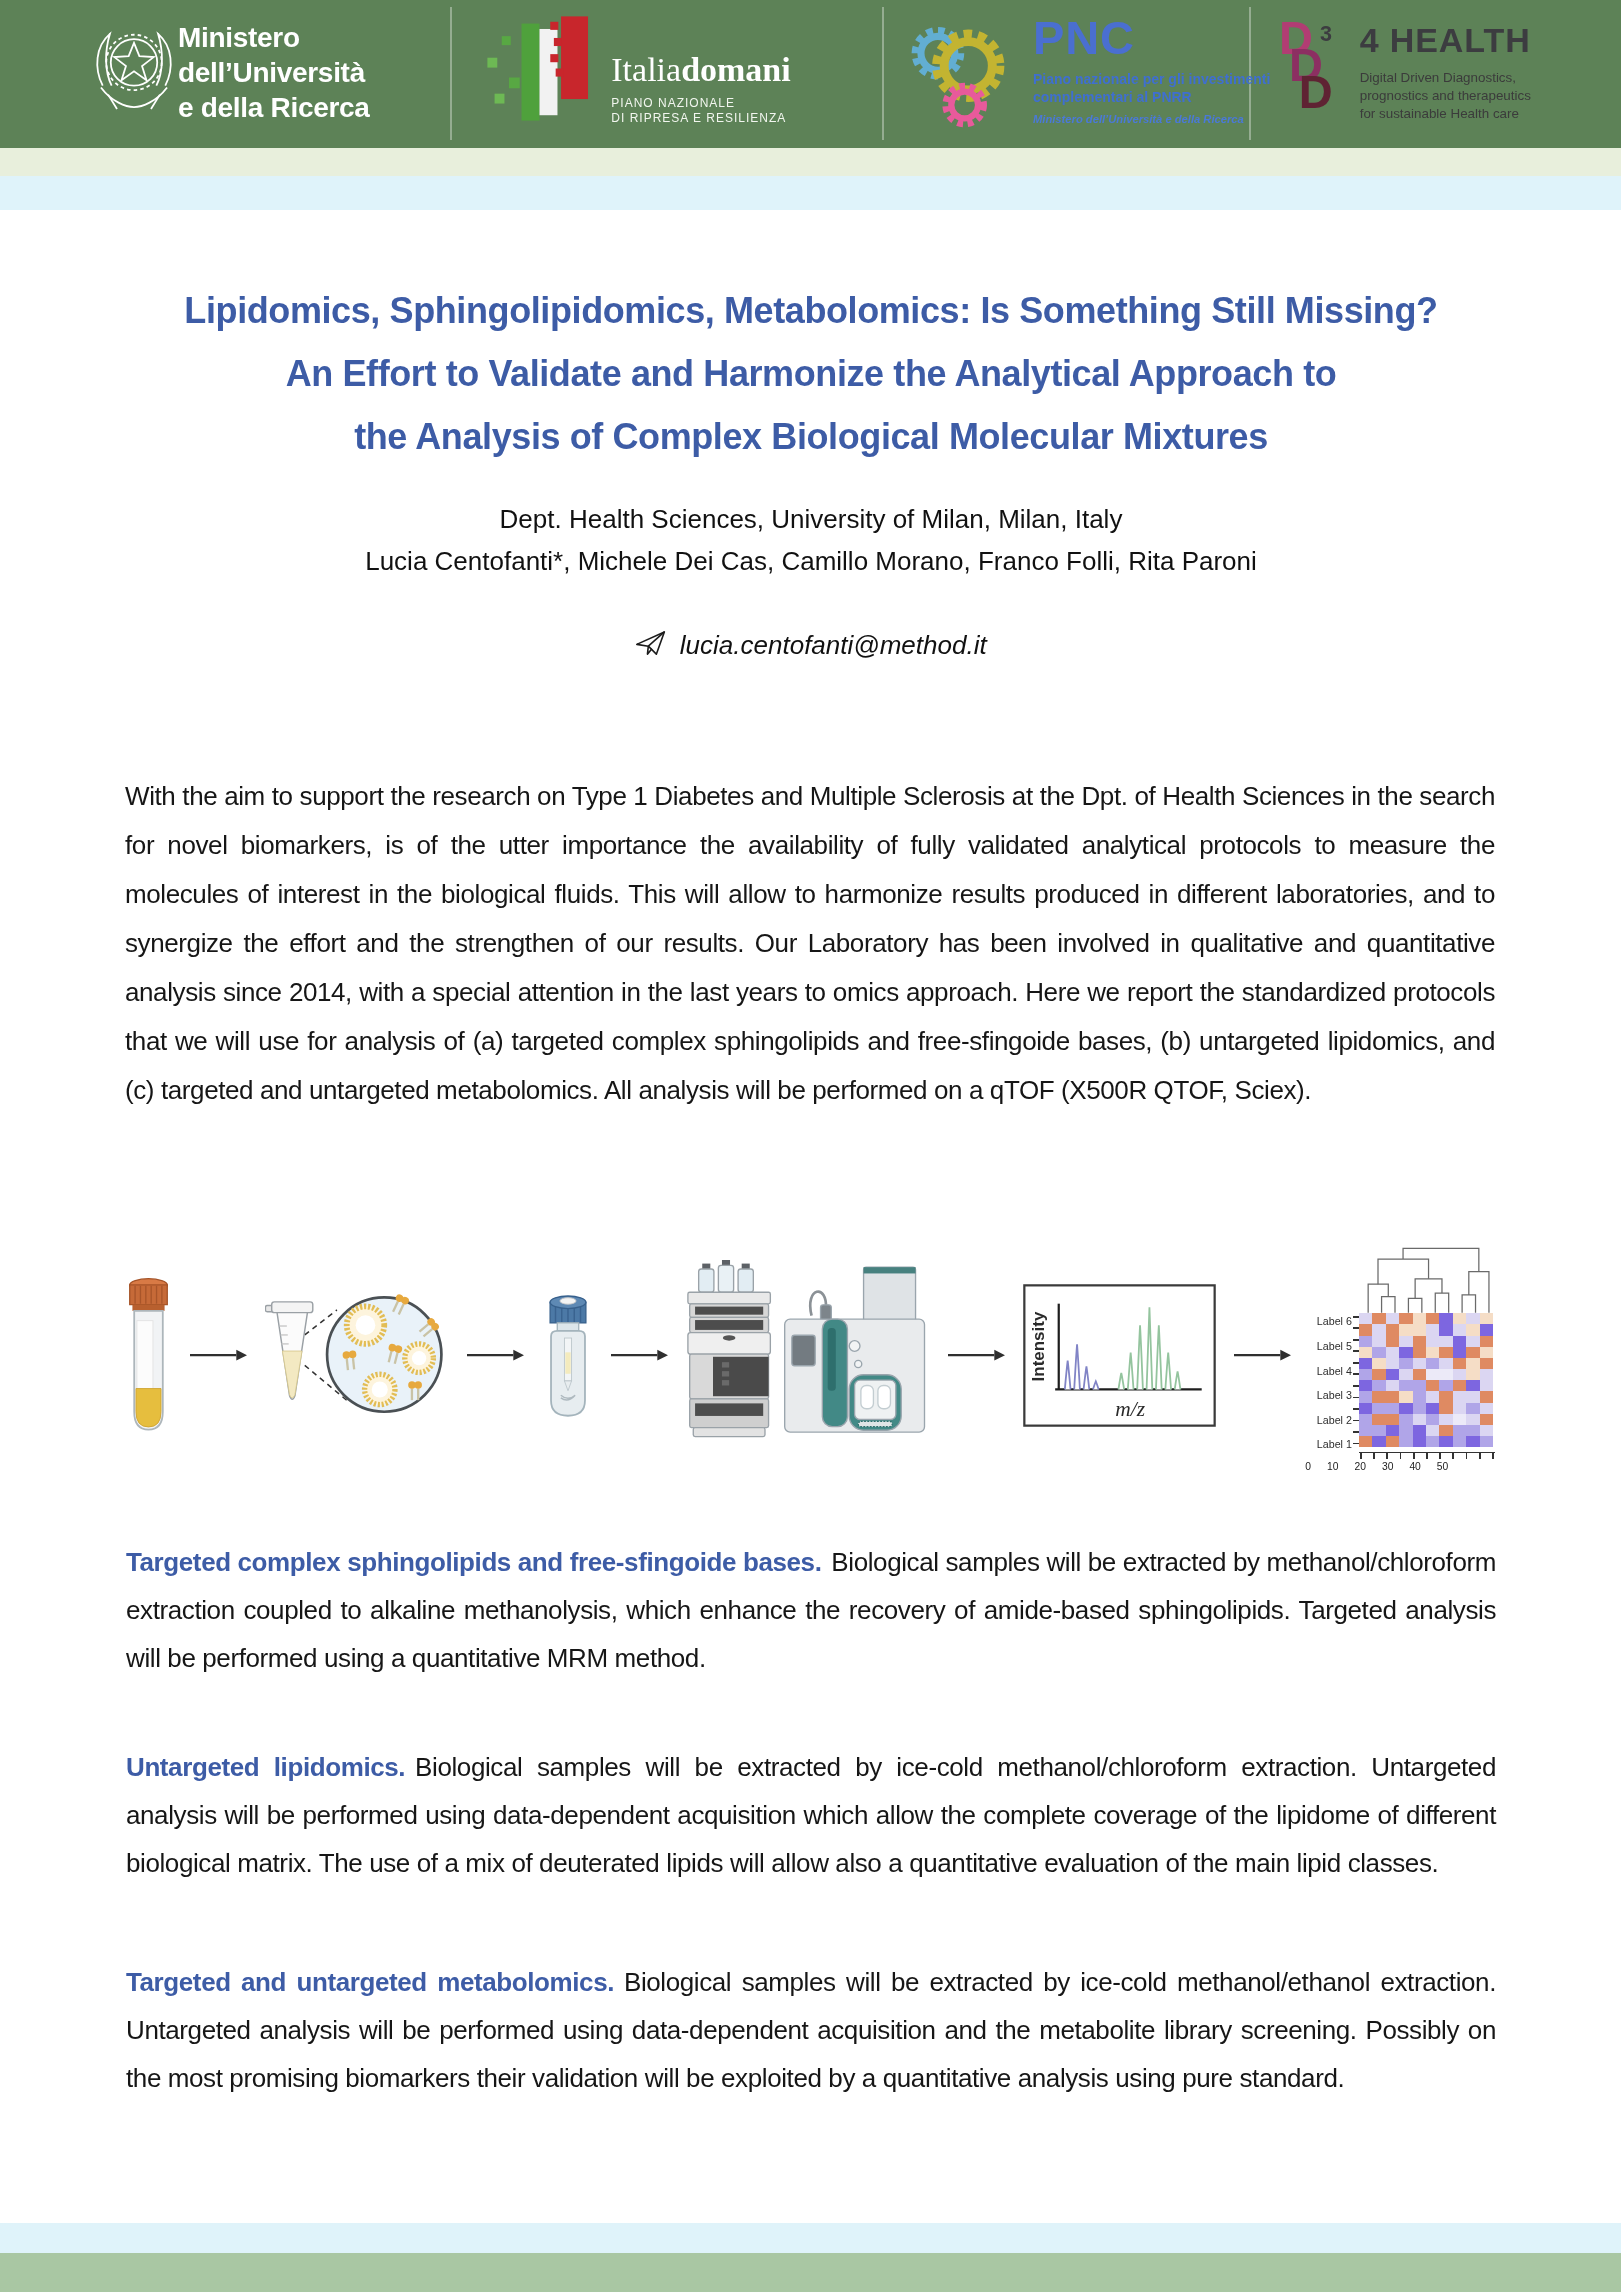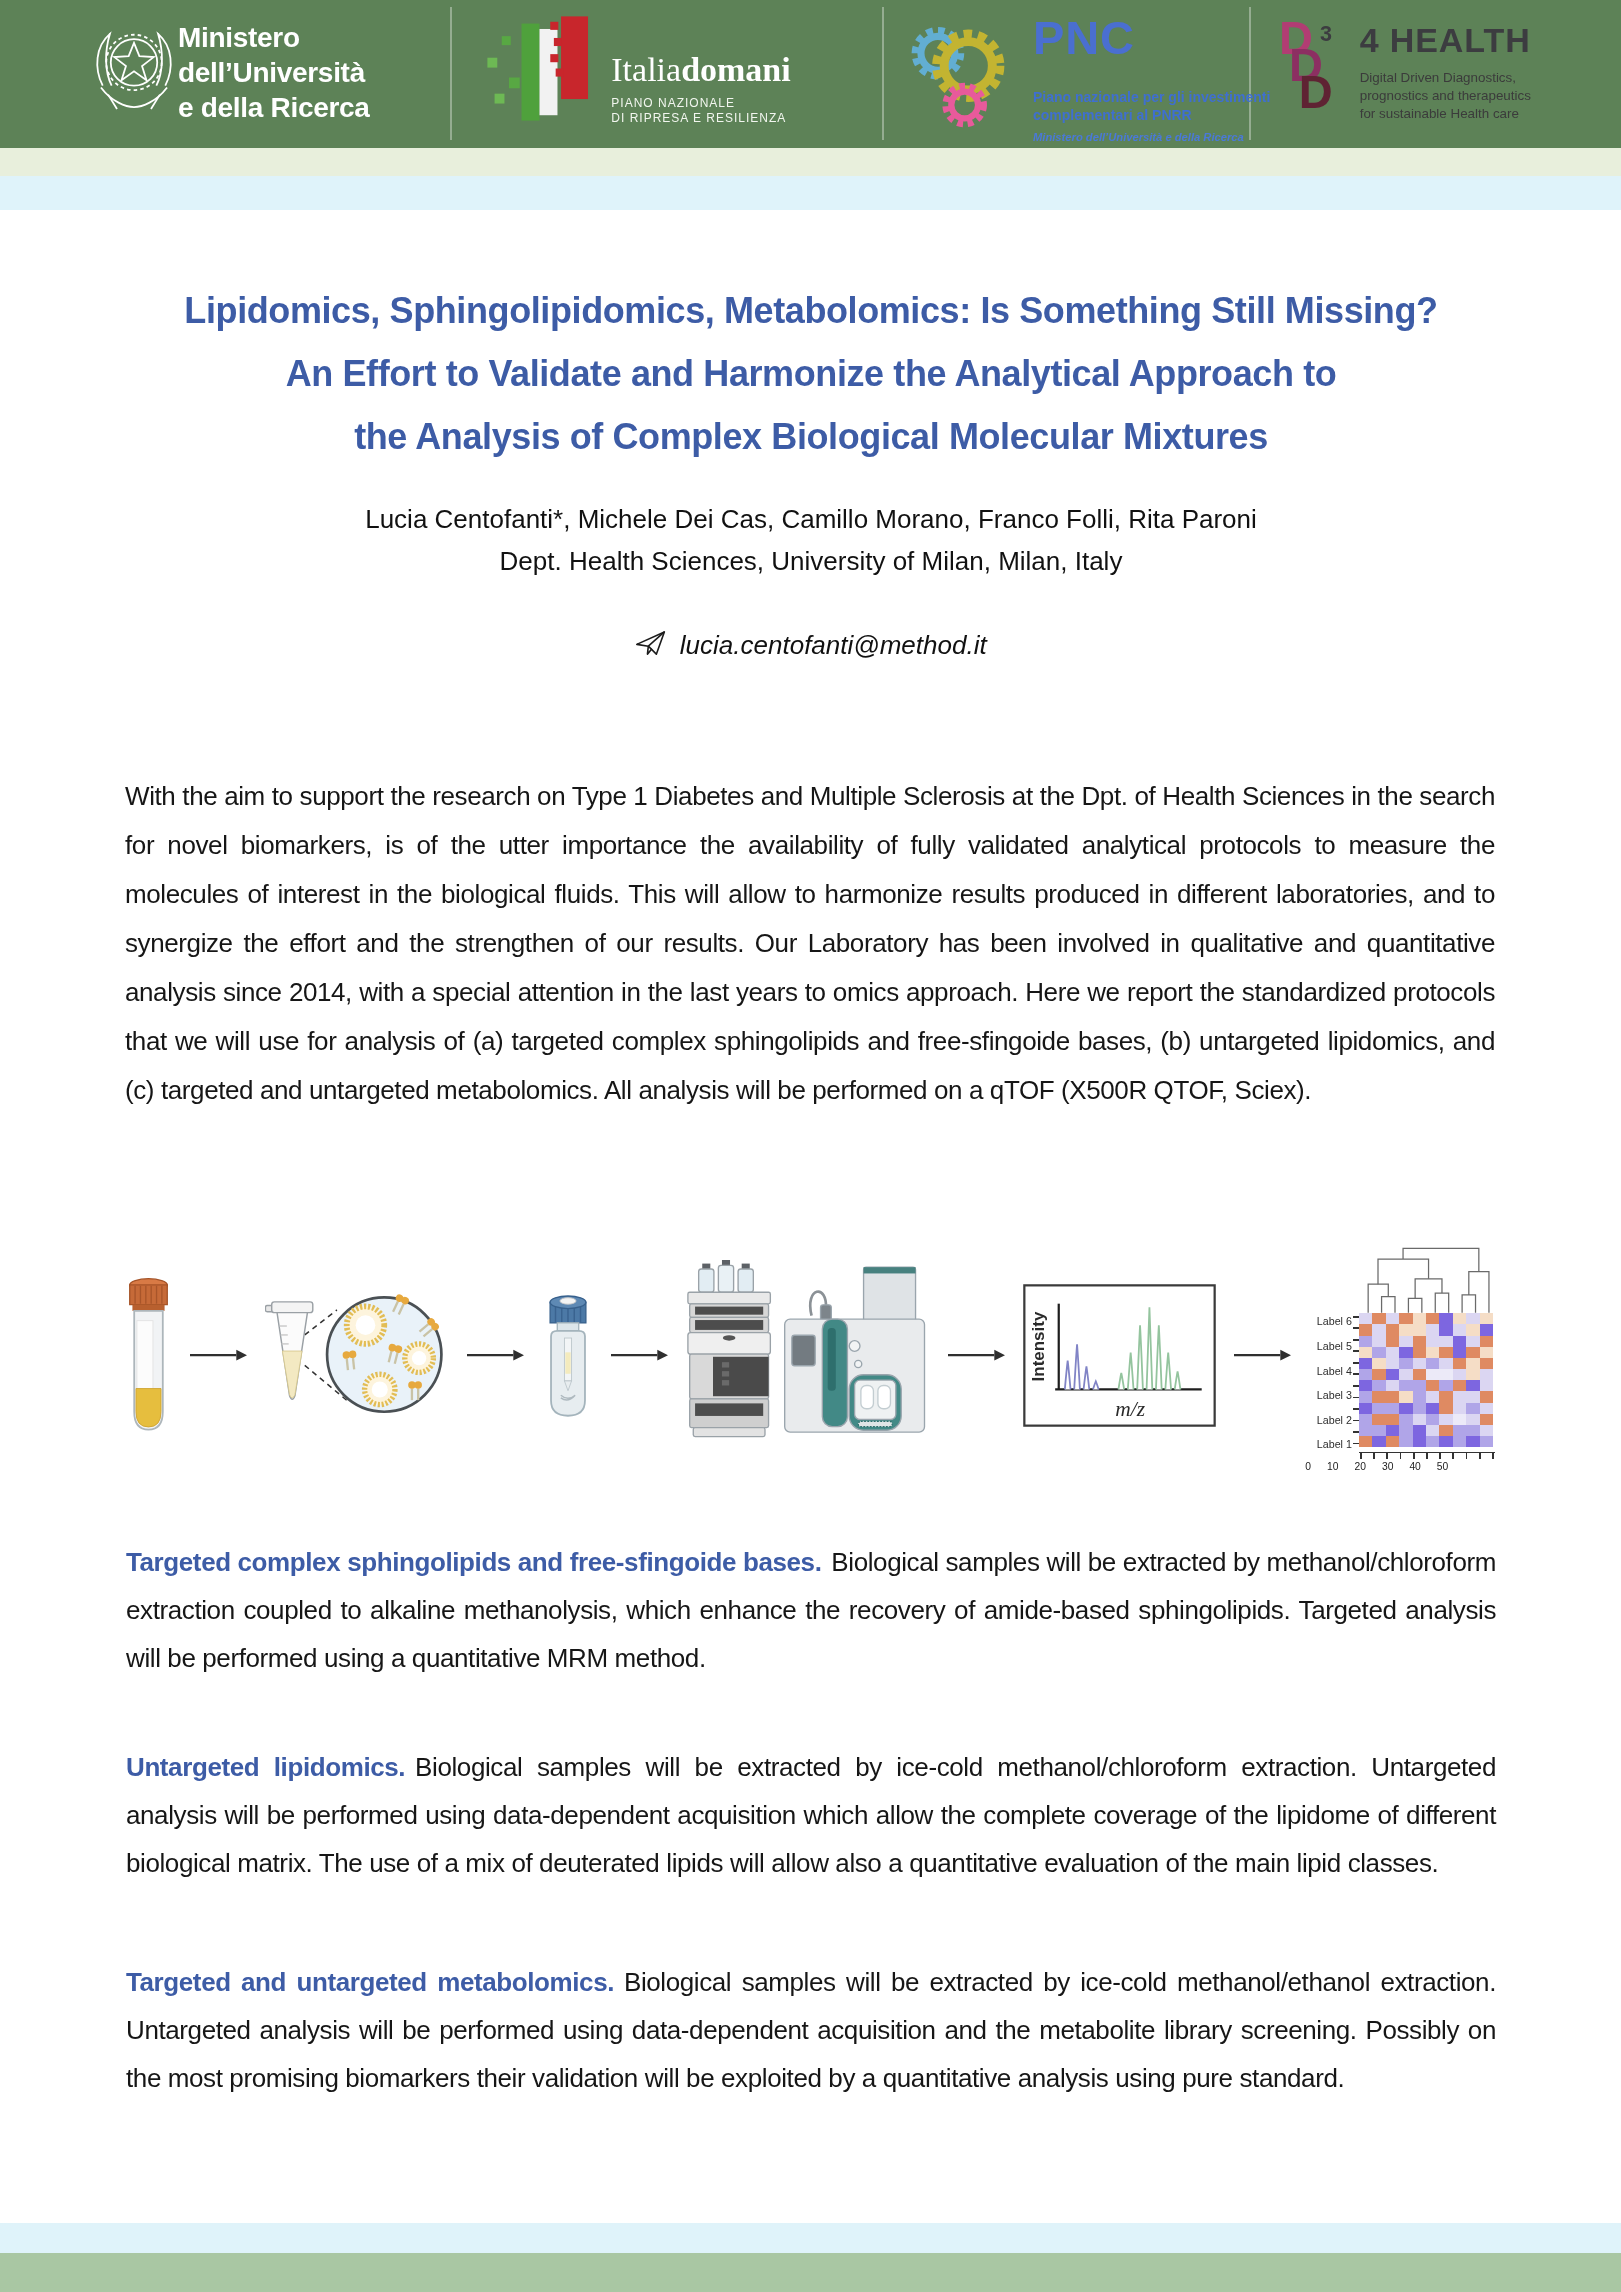--- a/index.html
+++ b/index.html
@@ -19,7 +19,7 @@
   .logo-id-sub{margin-top:7.2px;font-size:12px;letter-spacing:1px;line-height:15px;color:#f2f6ef;}
   .logo-pnc{position:absolute;left:909px;top:14.3px;display:flex;gap:18px;}
   .pnc-acr{color:#4a6fd0;font-weight:bold;font-size:47px;line-height:47px;letter-spacing:0.9px;}
-  .pnc-sub{margin-top:27px;color:#3f6fd0;font-size:14px;line-height:18px;font-weight:bold;}
+  .pnc-sub{margin-top:9px;color:#3f6fd0;font-size:14px;line-height:18px;font-weight:bold;}
   .pnc-sub3{margin-top:6.3px;color:#4a79d8;font-size:11.2px;font-style:italic;font-weight:bold;}
   .logo-dd{position:absolute;left:1279px;top:19.7px;display:flex;gap:10.7px;}
   .dd-stack{position:relative;width:70px;height:107px;}

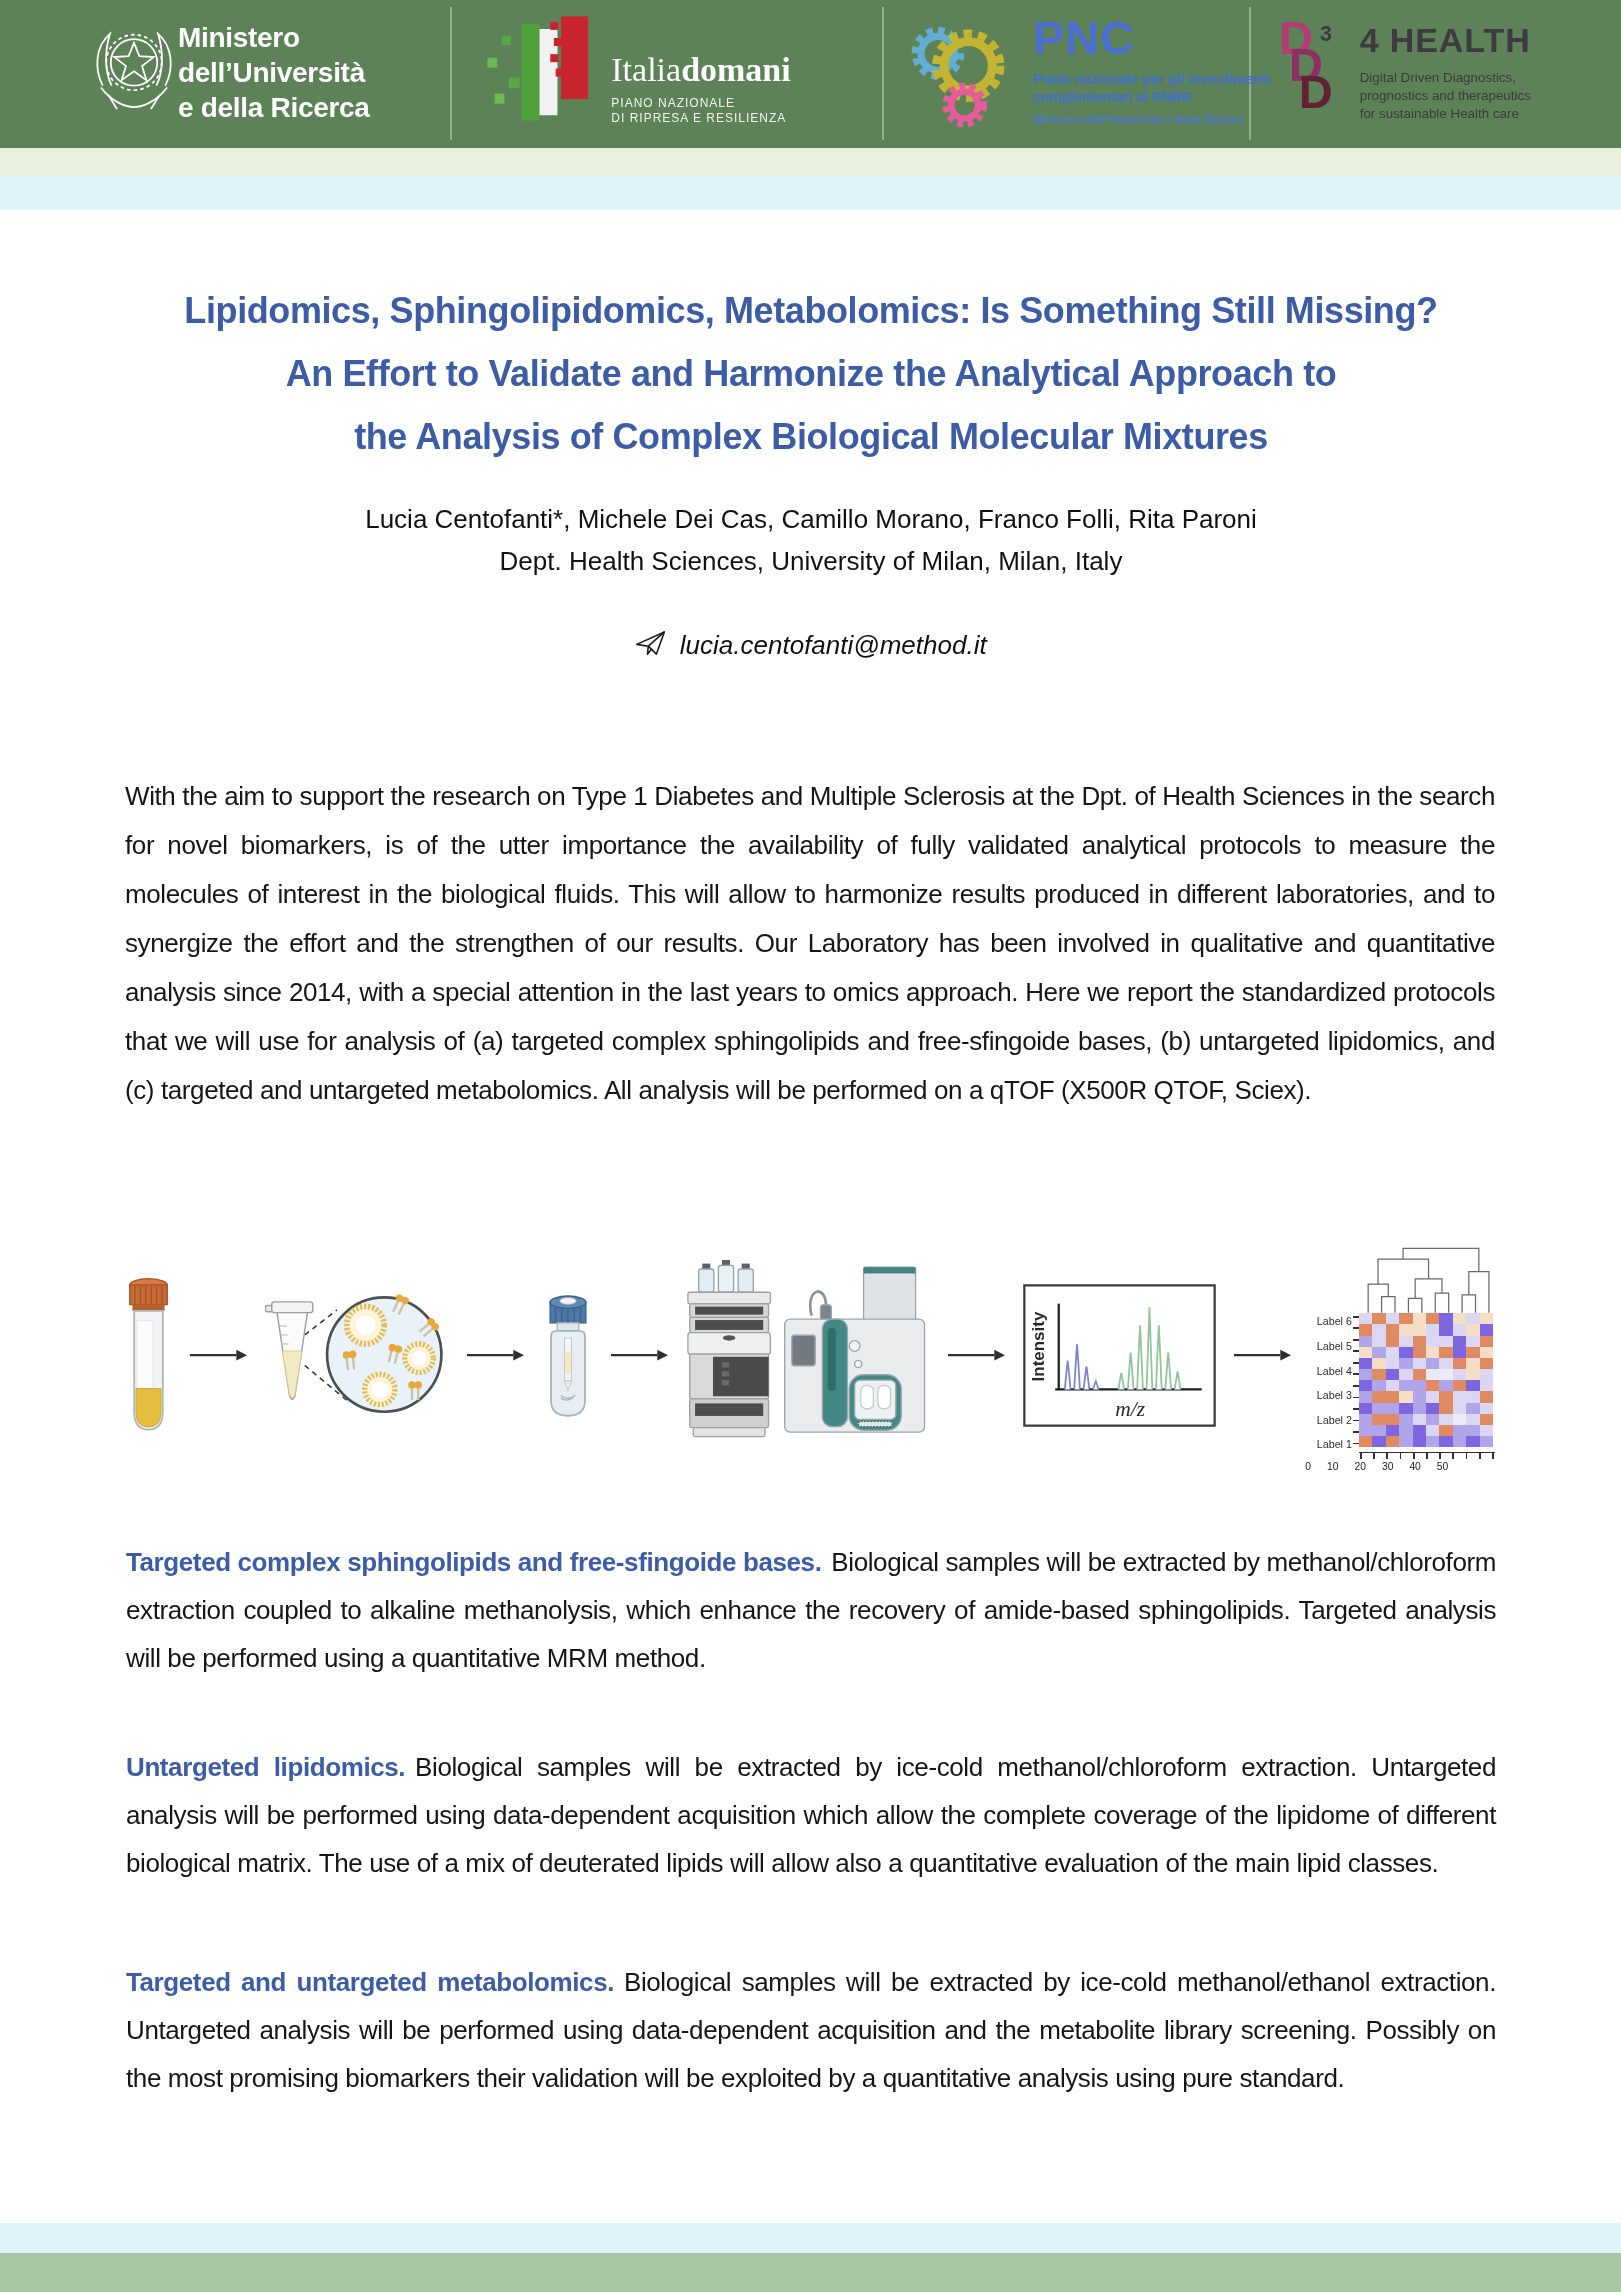--- a/index.html
+++ b/index.html
@@ -179,8 +179,8 @@
   </h1>
 
   <div class="authors">
+    <div>Dept. Health Sciences, University of Milan, Milan, Italy</div>
     <div>Lucia Centofanti*, Michele Dei Cas, Camillo Morano, Franco Folli, Rita Paroni</div>
-    <div>Dept. Health Sciences, University of Milan, Milan, Italy</div>
   </div>
 
   <div class="contact-email">

